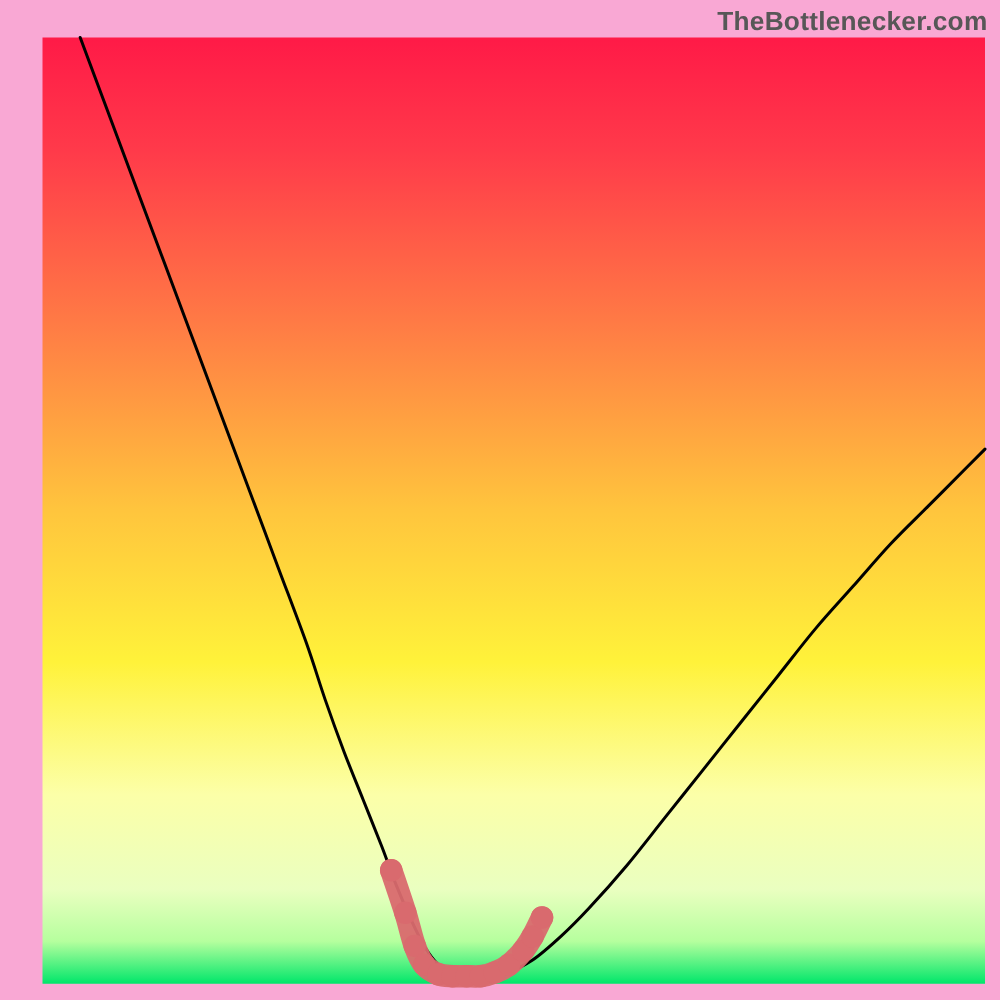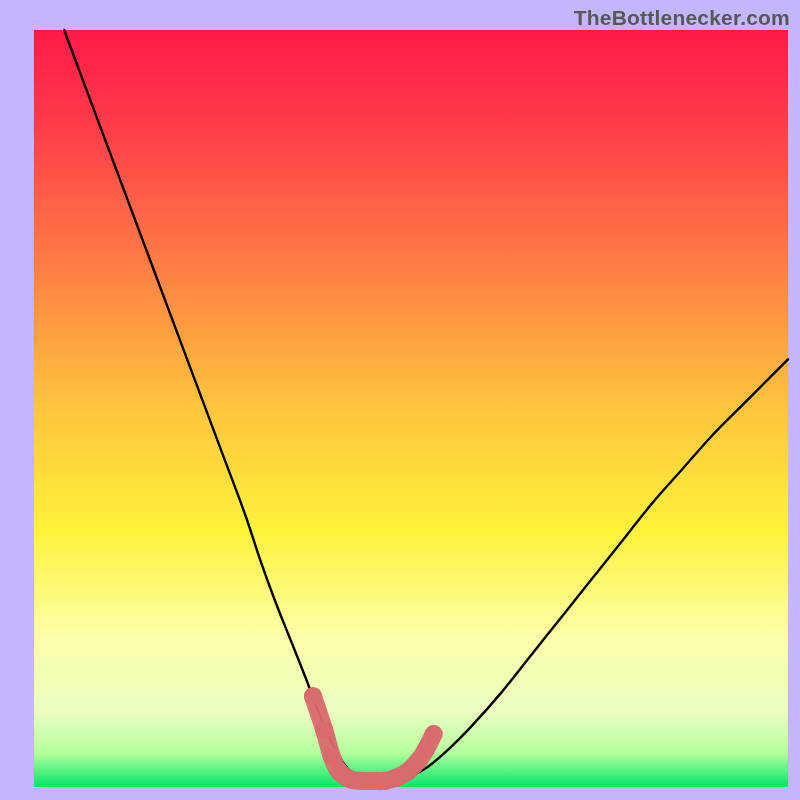--- a/index.html
+++ b/index.html
@@ -15,7 +15,7 @@
     position: relative;
     width: 800px;
     height: 800px;
-    background: #c4b5fd;
+    background: #f9a8d4;
   }
   .plot-area {
     position: absolute;

